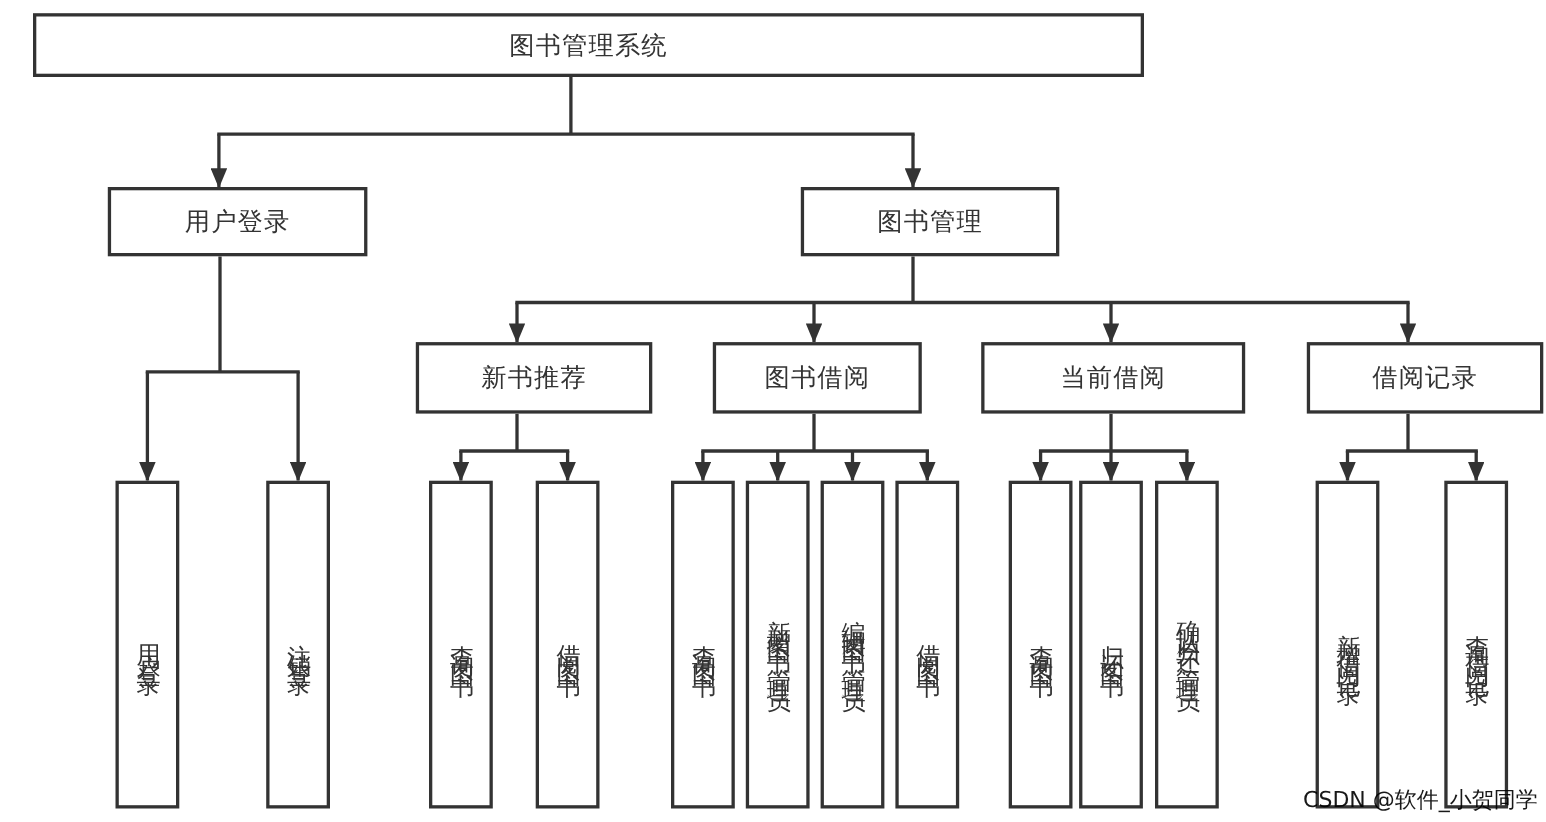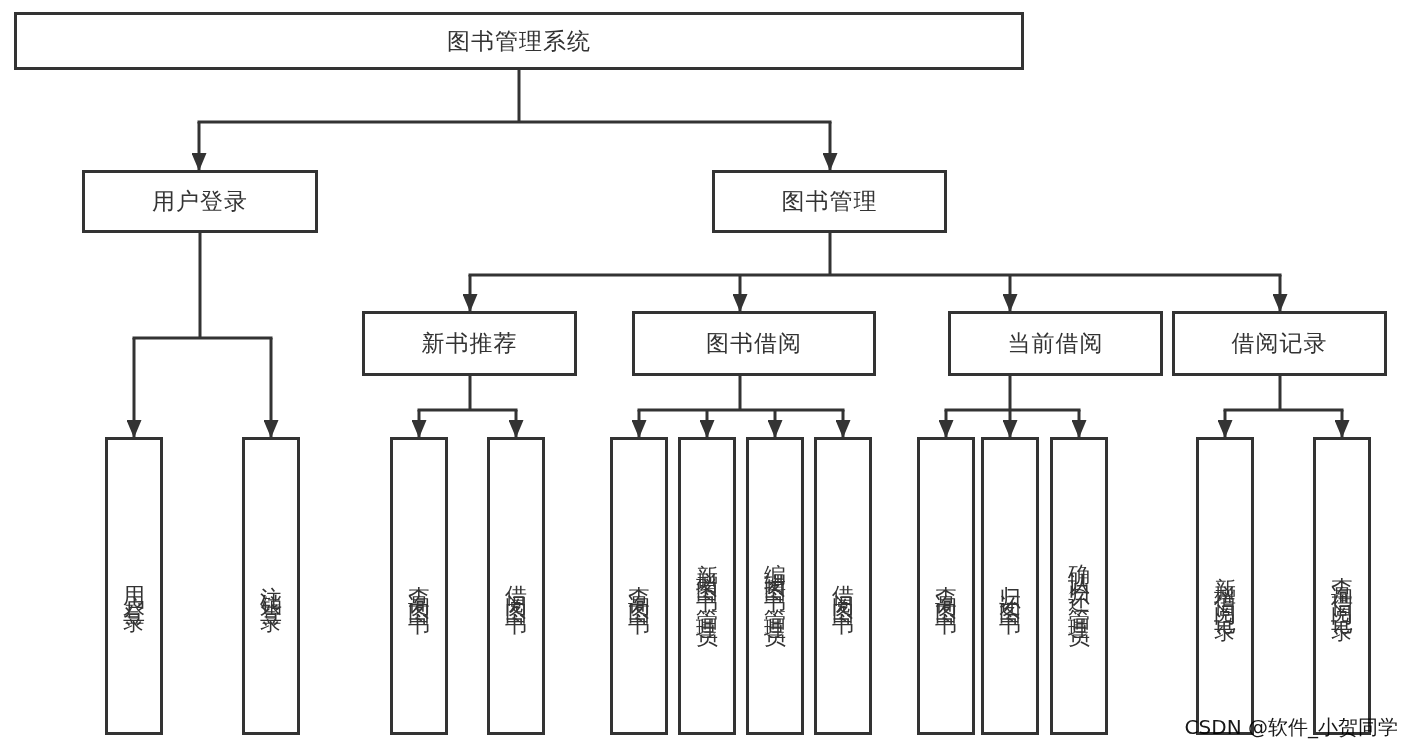--- a/index.html
+++ b/index.html
@@ -42,6 +42,7 @@
     font-size: 23px;
     letter-spacing: 1px;
     white-space: nowrap;
+    margin-left: 16px;
   }
   .vbox {
     writing-mode: vertical-rl;

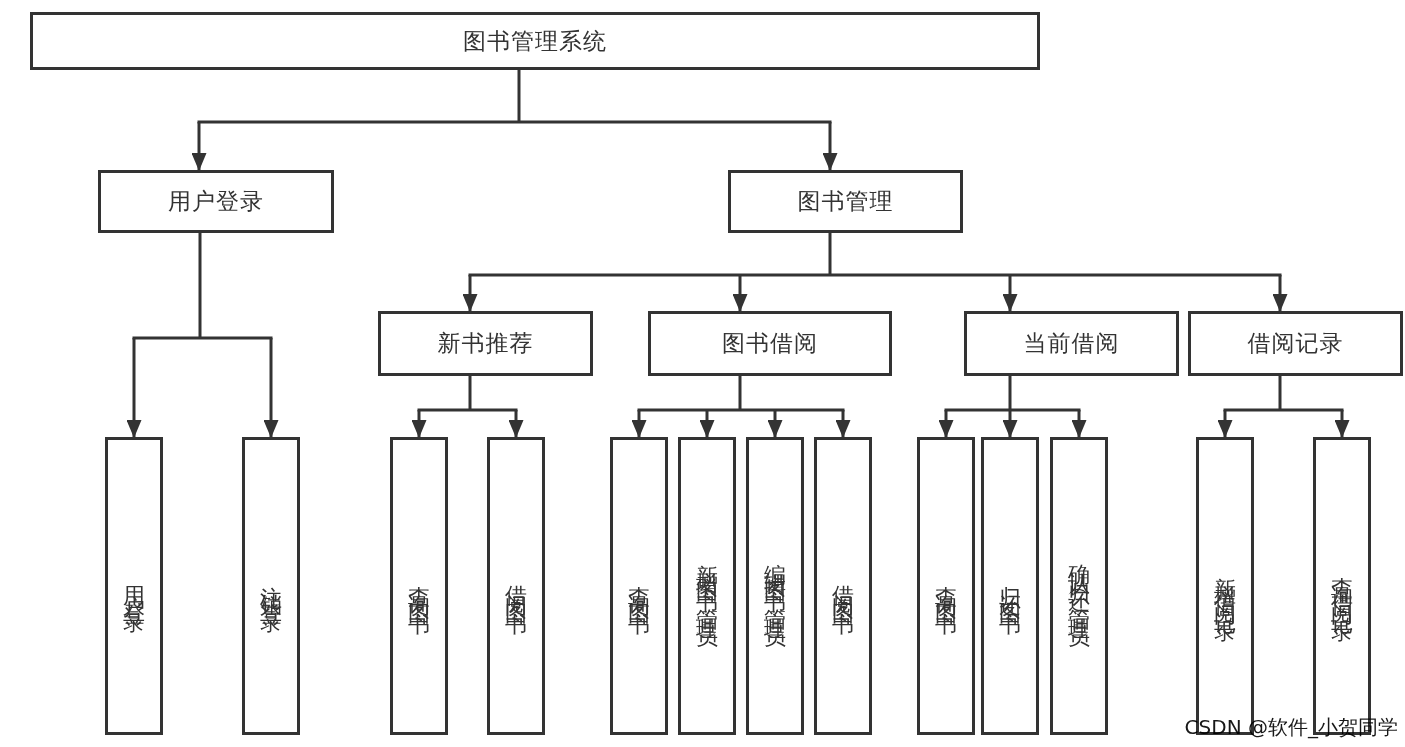--- a/index.html
+++ b/index.html
@@ -115,7 +115,7 @@
   <div class="box hbox" style="left:712px; top:170px; width:235px; height:63px;">图书管理</div>
 
   <div class="box hbox" style="left:362px; top:311px; width:215px; height:65px;">新书推荐</div>
-  <div class="box hbox" style="left:632px; top:311px; width:244px; height:65px;">图书借阅</div>
+  <div class="box hbox" style="left:632px; top:311px; width:190px; height:65px;">图书借阅</div>
   <div class="box hbox" style="left:948px; top:311px; width:215px; height:65px;">当前借阅</div>
   <div class="box hbox" style="left:1172px; top:311px; width:215px; height:65px;">借阅记录</div>
 

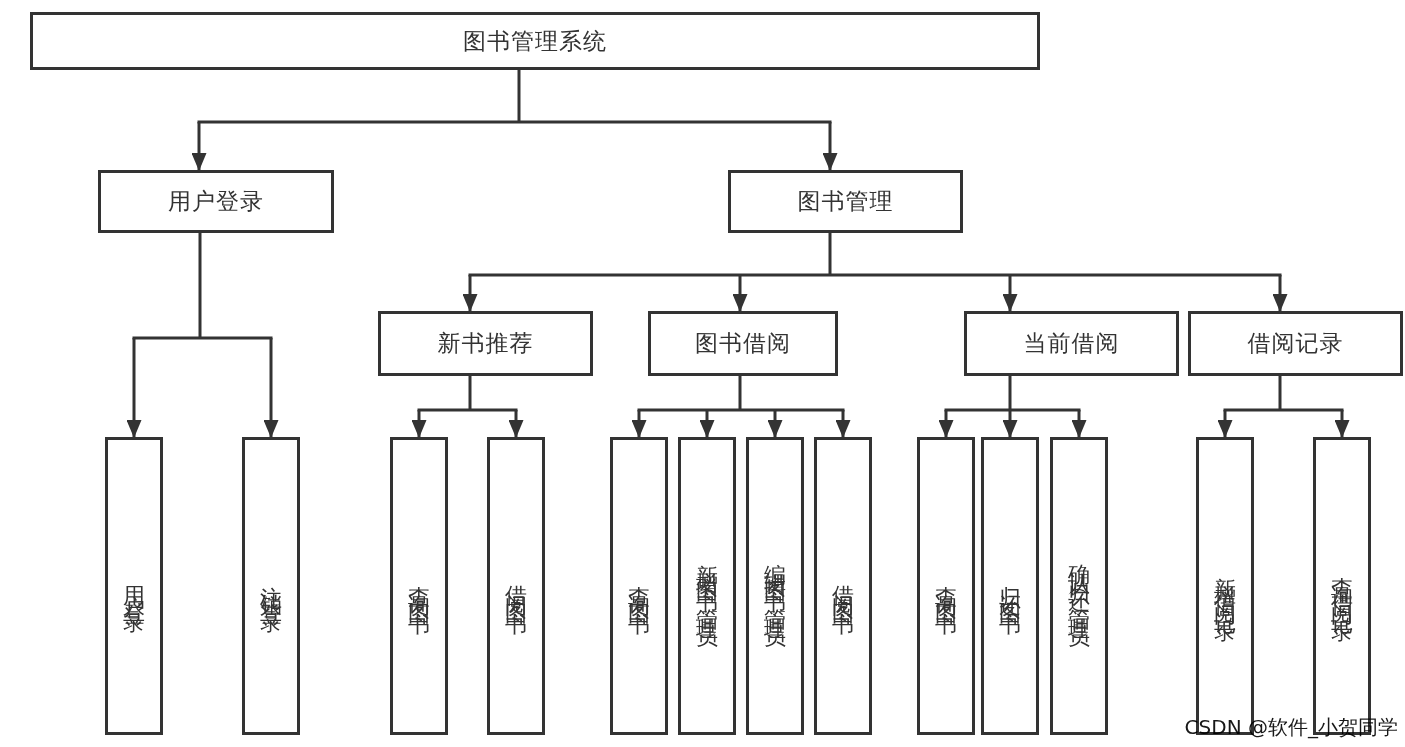--- a/index.html
+++ b/index.html
@@ -116,7 +116,7 @@
 
   <div class="box hbox" style="left:362px; top:311px; width:215px; height:65px;">新书推荐</div>
   <div class="box hbox" style="left:632px; top:311px; width:190px; height:65px;">图书借阅</div>
-  <div class="box hbox" style="left:948px; top:311px; width:215px; height:65px;">当前借阅</div>
+  <div class="box hbox" style="left:876px; top:311px; width:240px; height:65px;">当前借阅</div>
   <div class="box hbox" style="left:1172px; top:311px; width:215px; height:65px;">借阅记录</div>
 
   <div class="box vbox" style="left:105px; top:437px; width:58px; height:298px;">用户登录</div>

